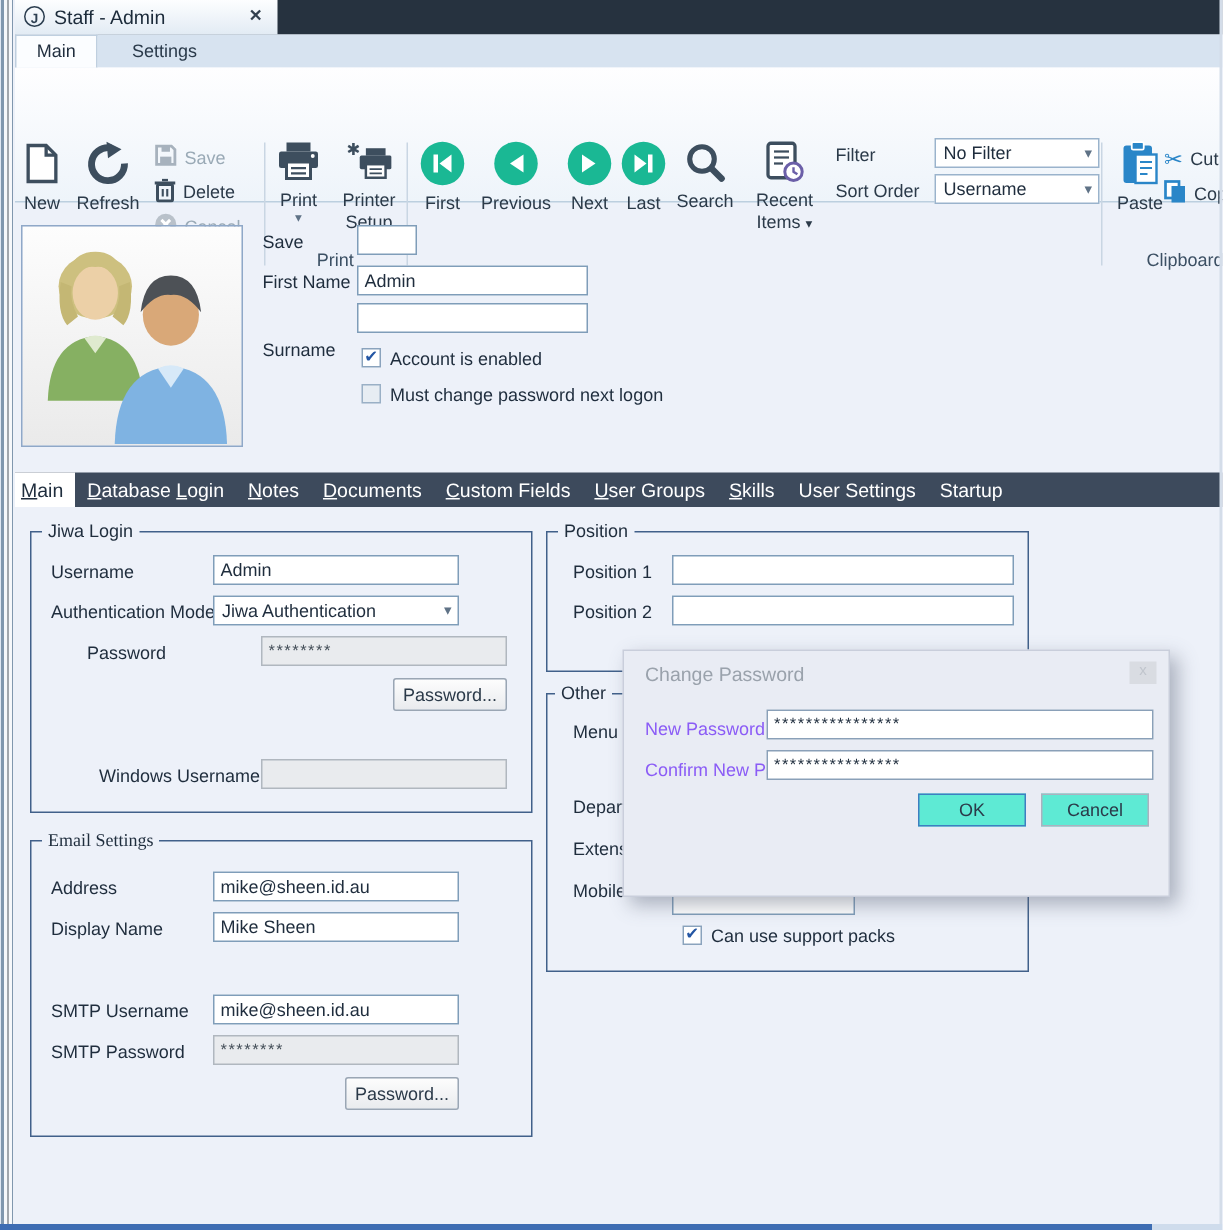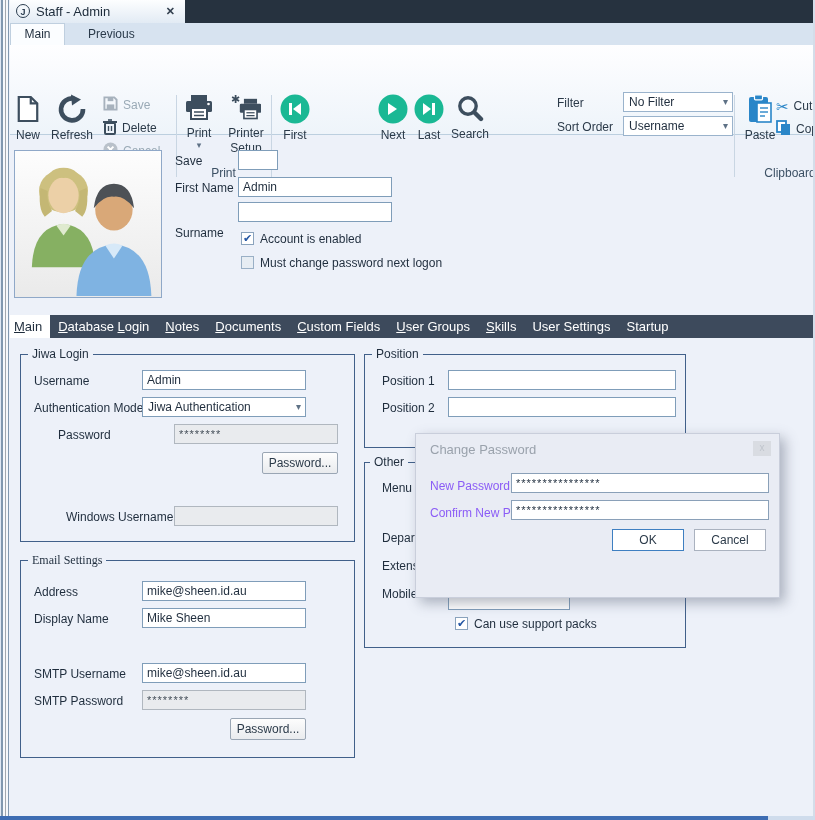--- a/index.html
+++ b/index.html
@@ -100,7 +100,7 @@
 
   <div id="rtab-row"></div>
   <div id="rtab-main">Main</div>
-  <div id="rtab-util">Previous</div>
+  <div id="rtab-util">Settings</div>
 
   <div id="ribbon">
     <div class="rsep" style="left:176px;"></div>

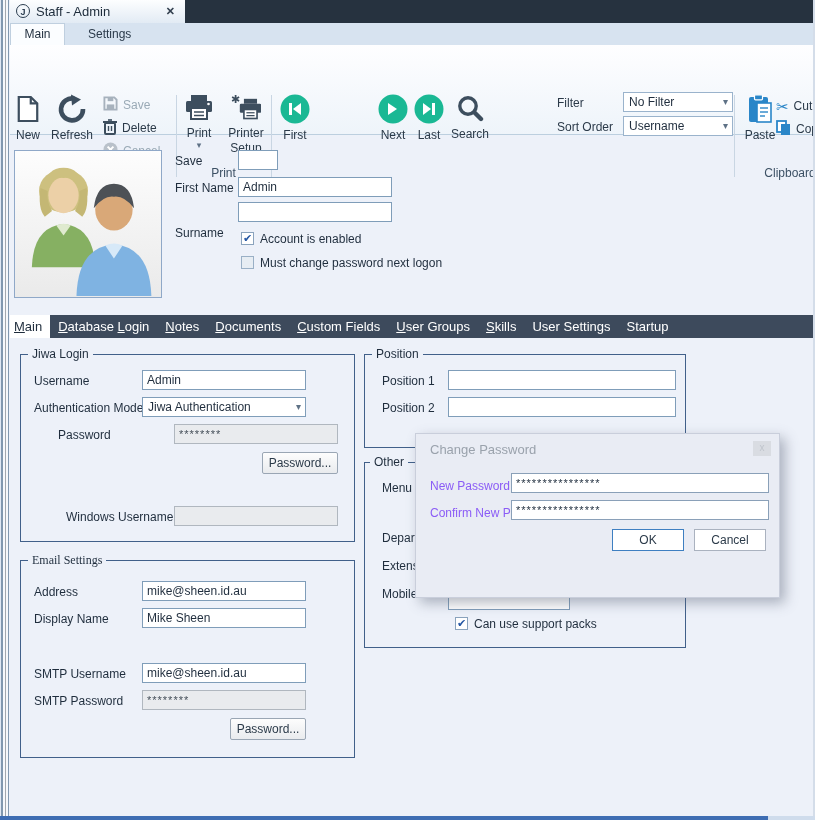--- a/index.html
+++ b/index.html
@@ -185,6 +185,13 @@
           </svg></span>
       <span class="lbl">First</span>
     </div>
+    <div class="big" style="left:316px;width:56px;">
+      <span><svg width="30" height="30" viewBox="0 0 30 30">
+            <circle cx="15" cy="15" r="14.5" fill="#1ab894"></circle>
+            <path d="M20 9 v12 l-9 -6 z" fill="#fff"></path>
+          </svg></span>
+      <span class="lbl">Previous</span>
+    </div>
     <div class="big" style="left:376px;width:34px;">
       <span><svg width="30" height="30" viewBox="0 0 30 30">
             <circle cx="15" cy="15" r="14.5" fill="#1ab894"></circle>

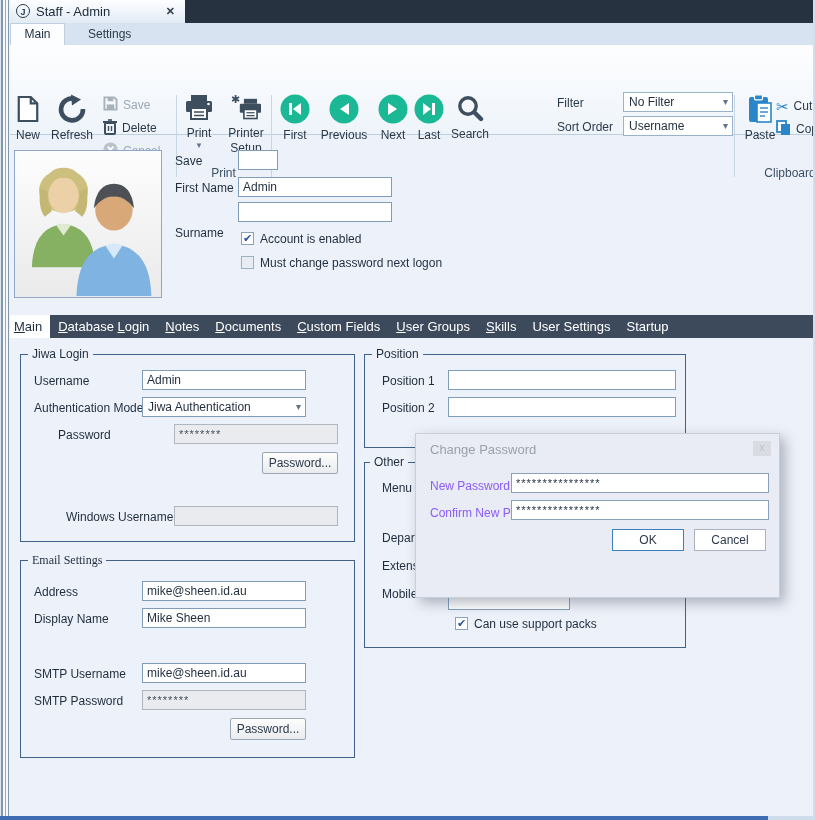--- a/index.html
+++ b/index.html
@@ -214,6 +214,18 @@
           </svg></span>
       <span class="lbl">Search</span>
     </div>
+    <div class="big" style="left:497px;width:52px;">
+      <span><svg width="26" height="28" viewBox="0 0 26 28">
+            <rect x="2" y="1.5" width="18" height="23" rx="2" fill="#fff" stroke="#3d4e5e" stroke-width="2.2"></rect>
+            <line x1="6" y1="7" x2="16" y2="7" stroke="#3d4e5e" stroke-width="1.5"></line>
+            <line x1="6" y1="11" x2="16" y2="11" stroke="#3d4e5e" stroke-width="1.5"></line>
+            <line x1="6" y1="15" x2="12" y2="15" stroke="#3d4e5e" stroke-width="1.5"></line>
+            <circle cx="19" cy="20.5" r="5.8" fill="#fff" stroke="#6b5fa8" stroke-width="2"></circle>
+            <path d="M19 17.5 v3 l2.6 1.6" stroke="#6b5fa8" stroke-width="1.6" fill="none"></path>
+          </svg></span>
+      <span class="lbl">Recent</span>
+      <span class="lbl"><span>Items</span> <span style="font-size:9px;">▾</span></span>
+    </div>
     <span class="rlbl" style="left:557px;top:51px;">Filter</span>
     <div class="combo" style="left:623px;top:47px;width:110px;">
       <span class="cval">No Filter</span>

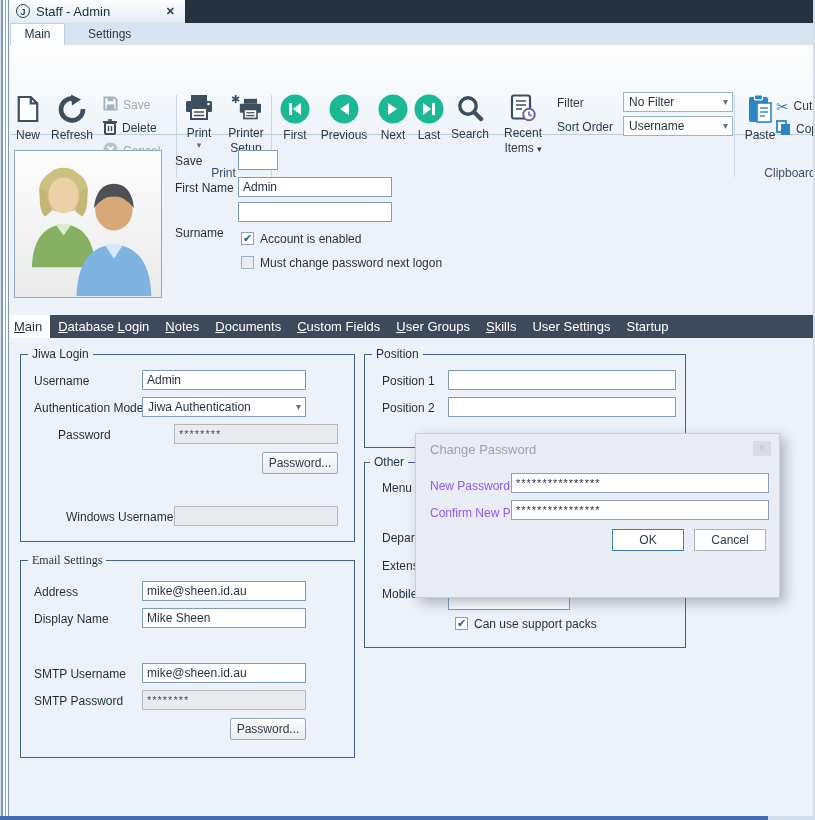--- a/index.html
+++ b/index.html
@@ -82,7 +82,7 @@
   .dlbl{position:absolute;font-size:12px;color:#8b5cf6;white-space:nowrap;}
   .dinput{position:absolute;height:20px;border:1px solid #8aa0b8;background:#fff;font-family:"Liberation Sans",sans-serif;
           font-size:11px;padding:0 4px;color:#1f2d3d;box-sizing:border-box;letter-spacing:1px;}
-  .dbtn{position:absolute;width:72px;height:22px;background:#ffffff;border:1px solid #aab2bf;font-size:12px;
+  .dbtn{position:absolute;width:72px;height:22px;background:#5eead4;border:1px solid #aab2bf;font-size:12px;
         color:#2b3a49;text-align:center;line-height:20px;box-sizing:border-box;cursor:pointer;}
   #db-ok{border:1px solid #3e7fc1;}
 </style>

